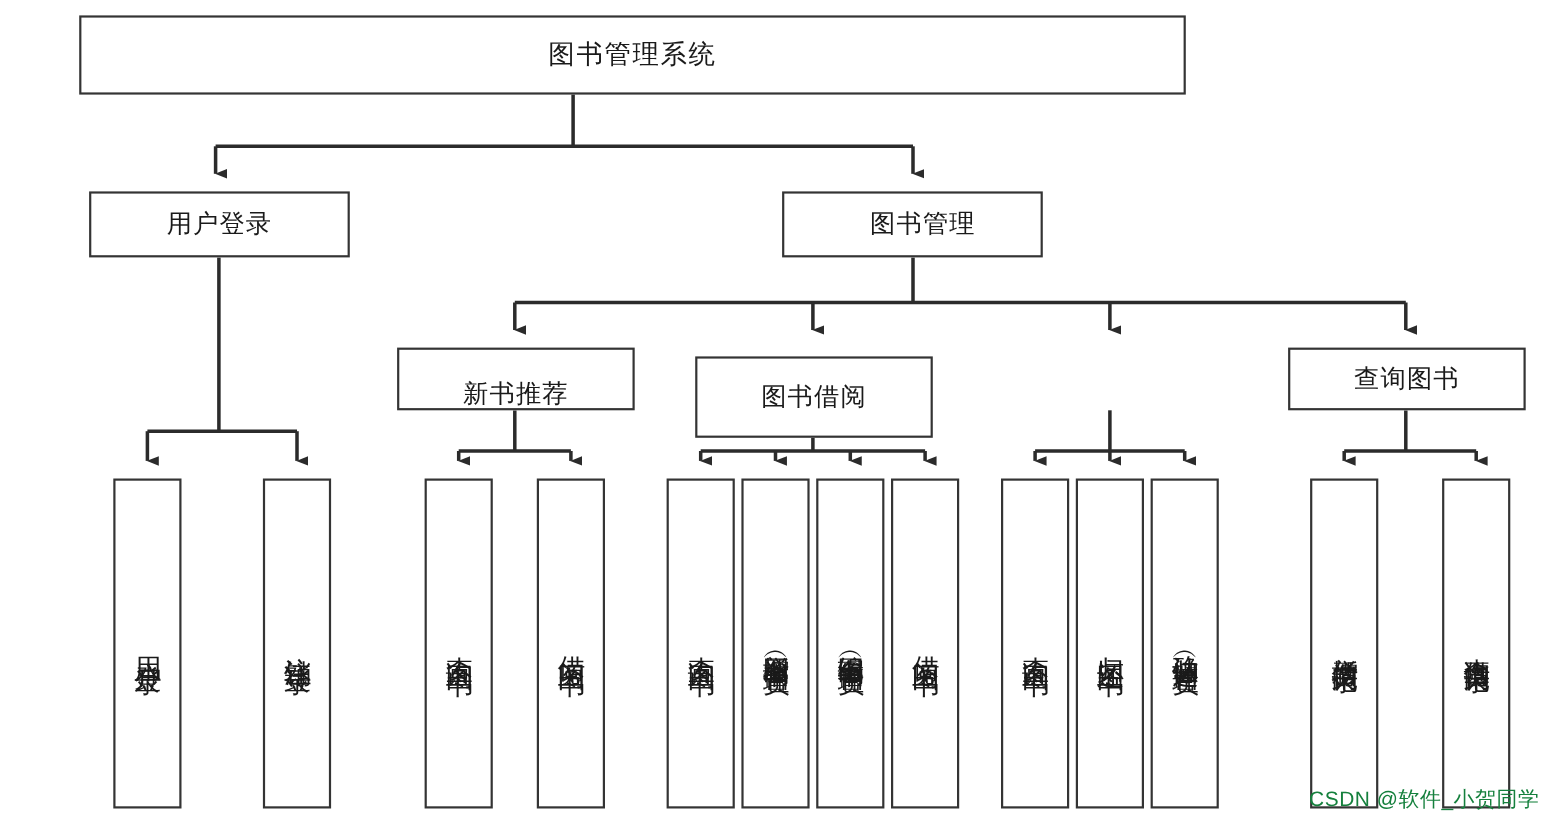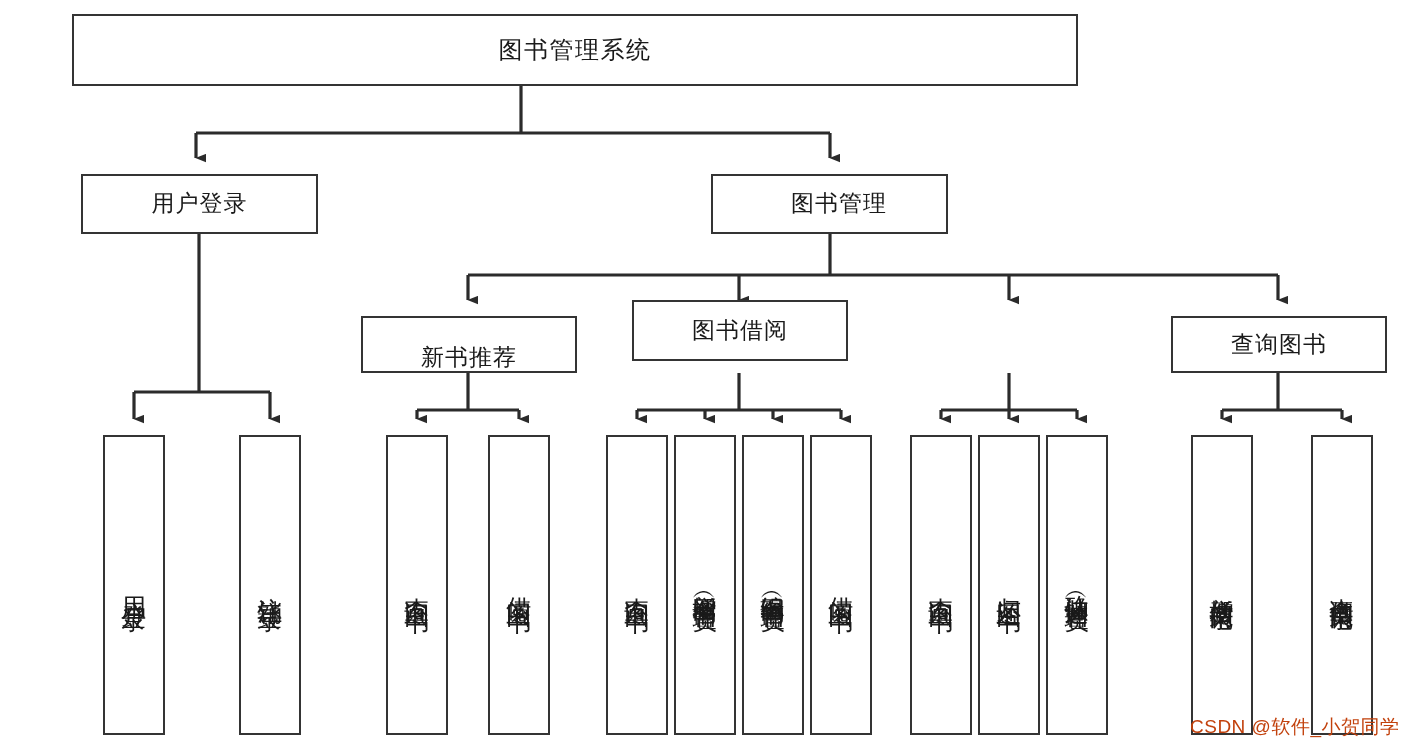--- a/index.html
+++ b/index.html
@@ -150,7 +150,7 @@
     <span class="label">新书推荐</span>
   </div>
 
-  <div class="node horiz" style="left:632px; top:300px; width:216px; height:61px;">
+  <div class="node horiz" style="left:632px; top:324px; width:216px; height:74px;">
     <span class="label">图书借阅</span>
   </div>
 

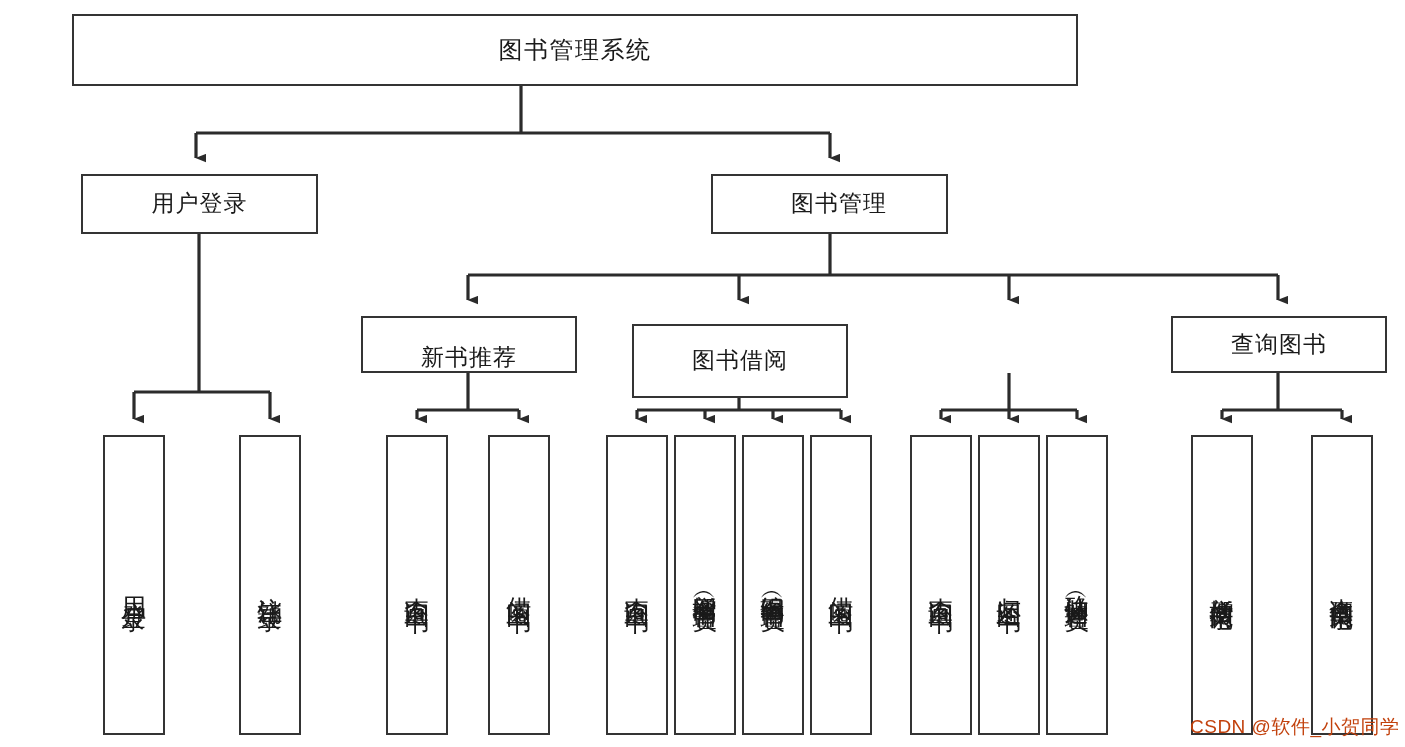--- a/index.html
+++ b/index.html
@@ -72,7 +72,7 @@
   }
   .watermark {
     position: absolute;
-    color: #c2410c;
+    color: #15803d;
     font-size: 19px;
     white-space: nowrap;
     z-index: 5;

